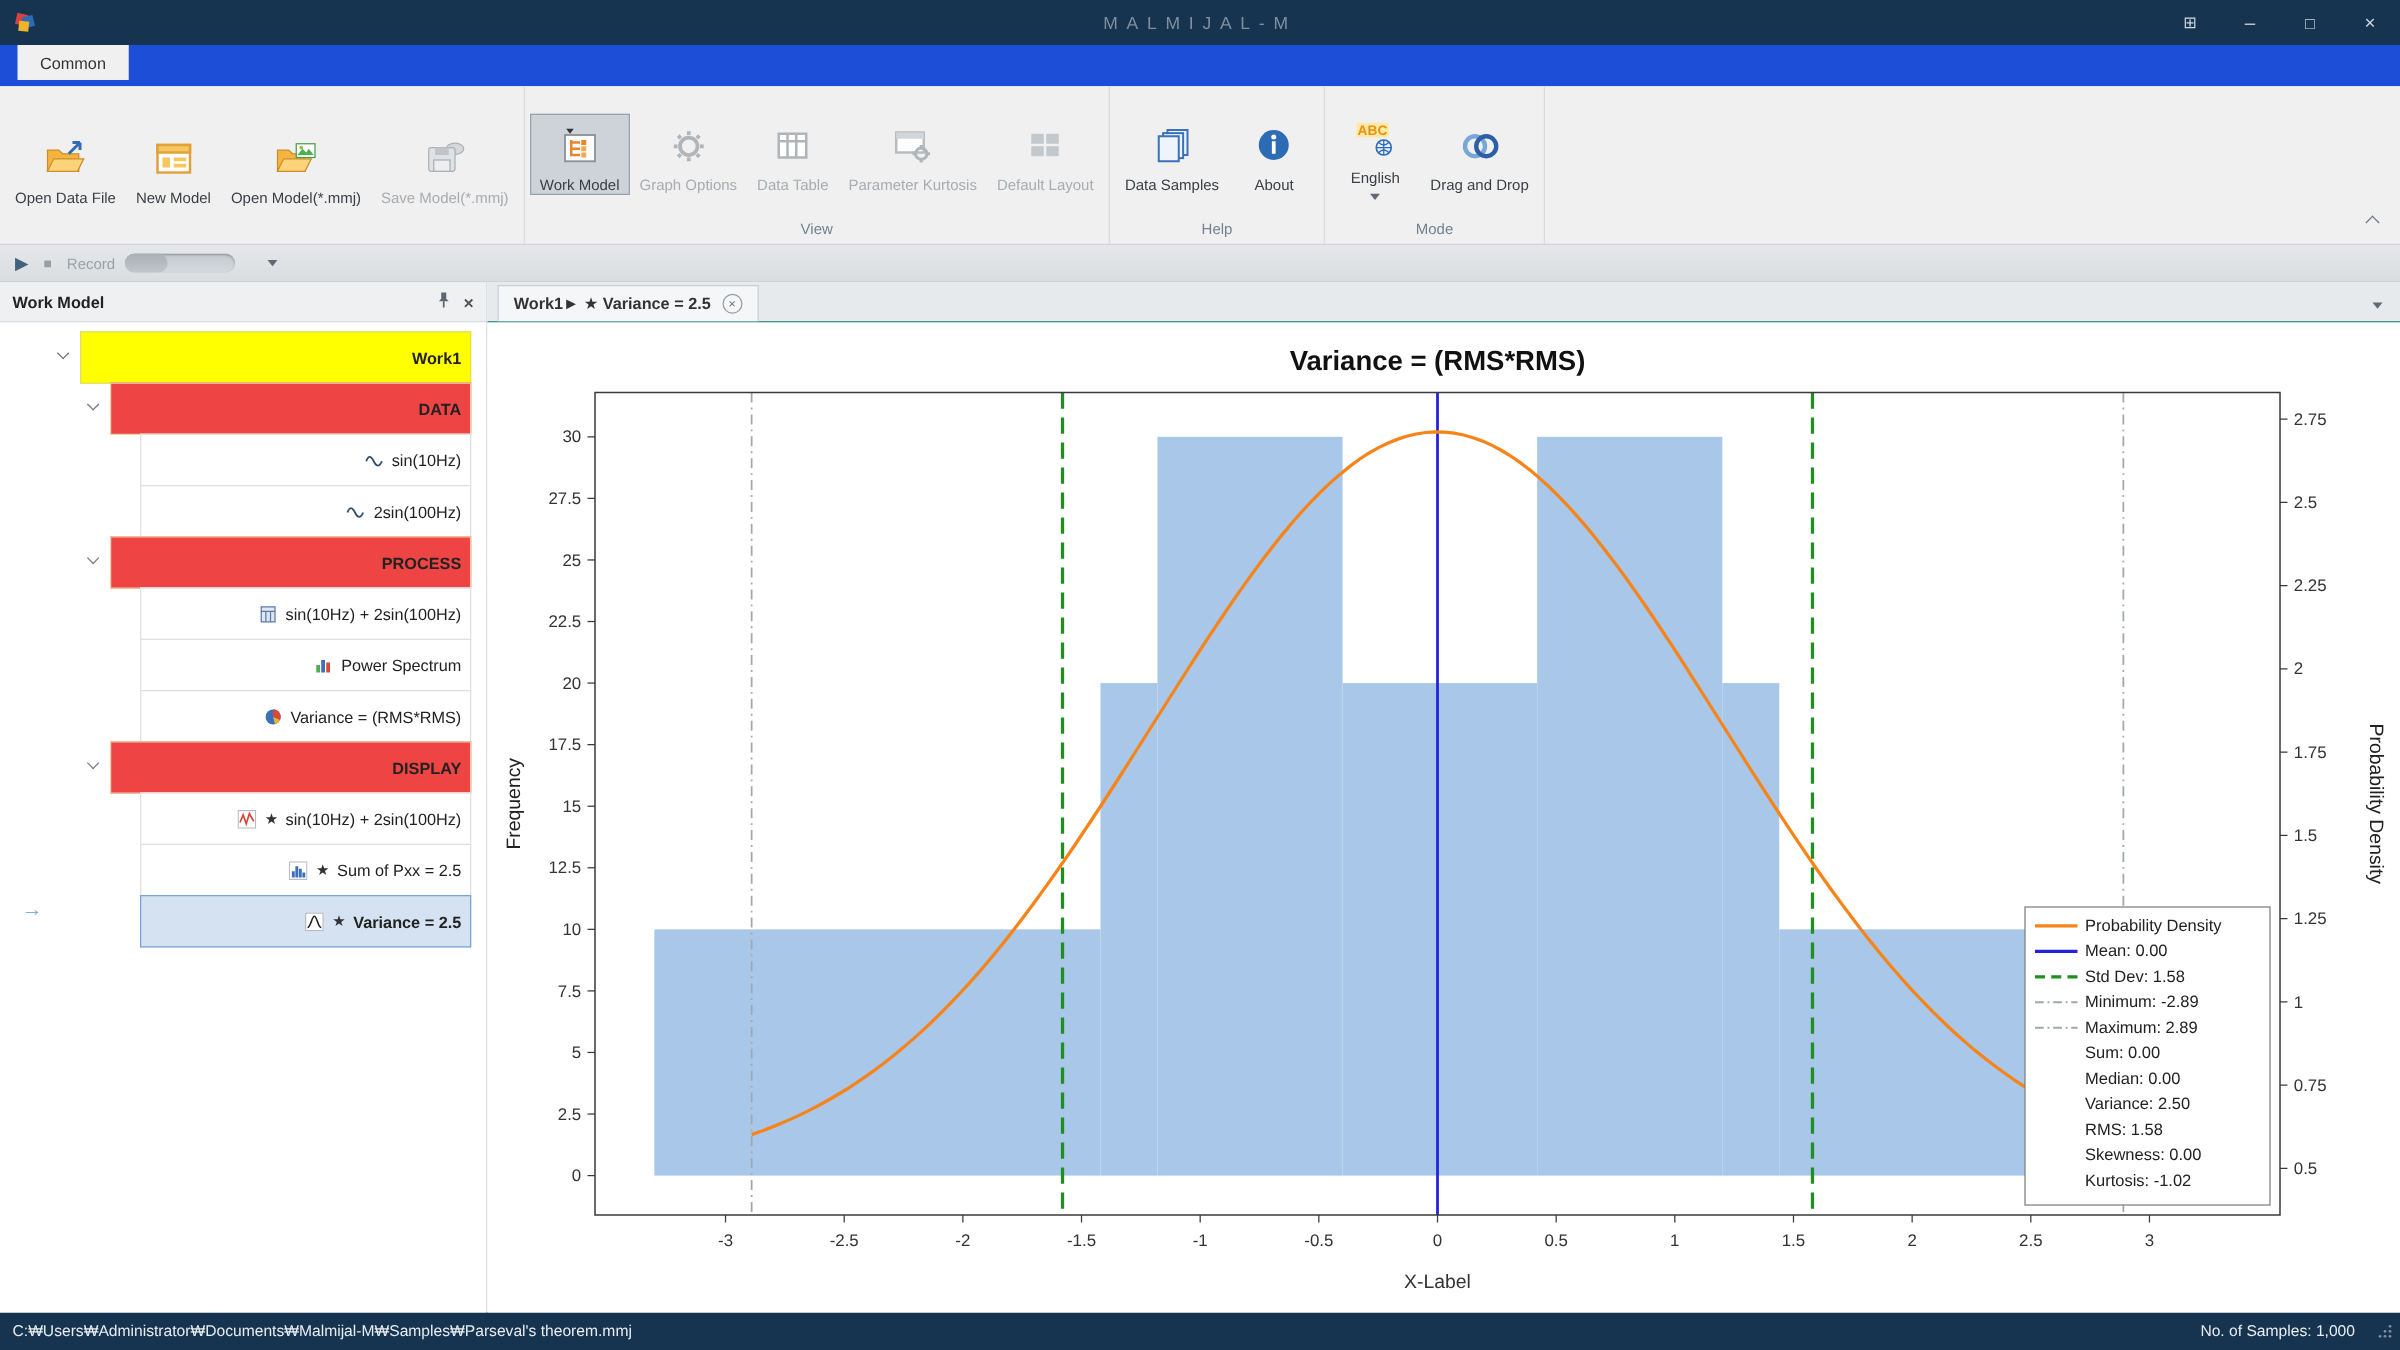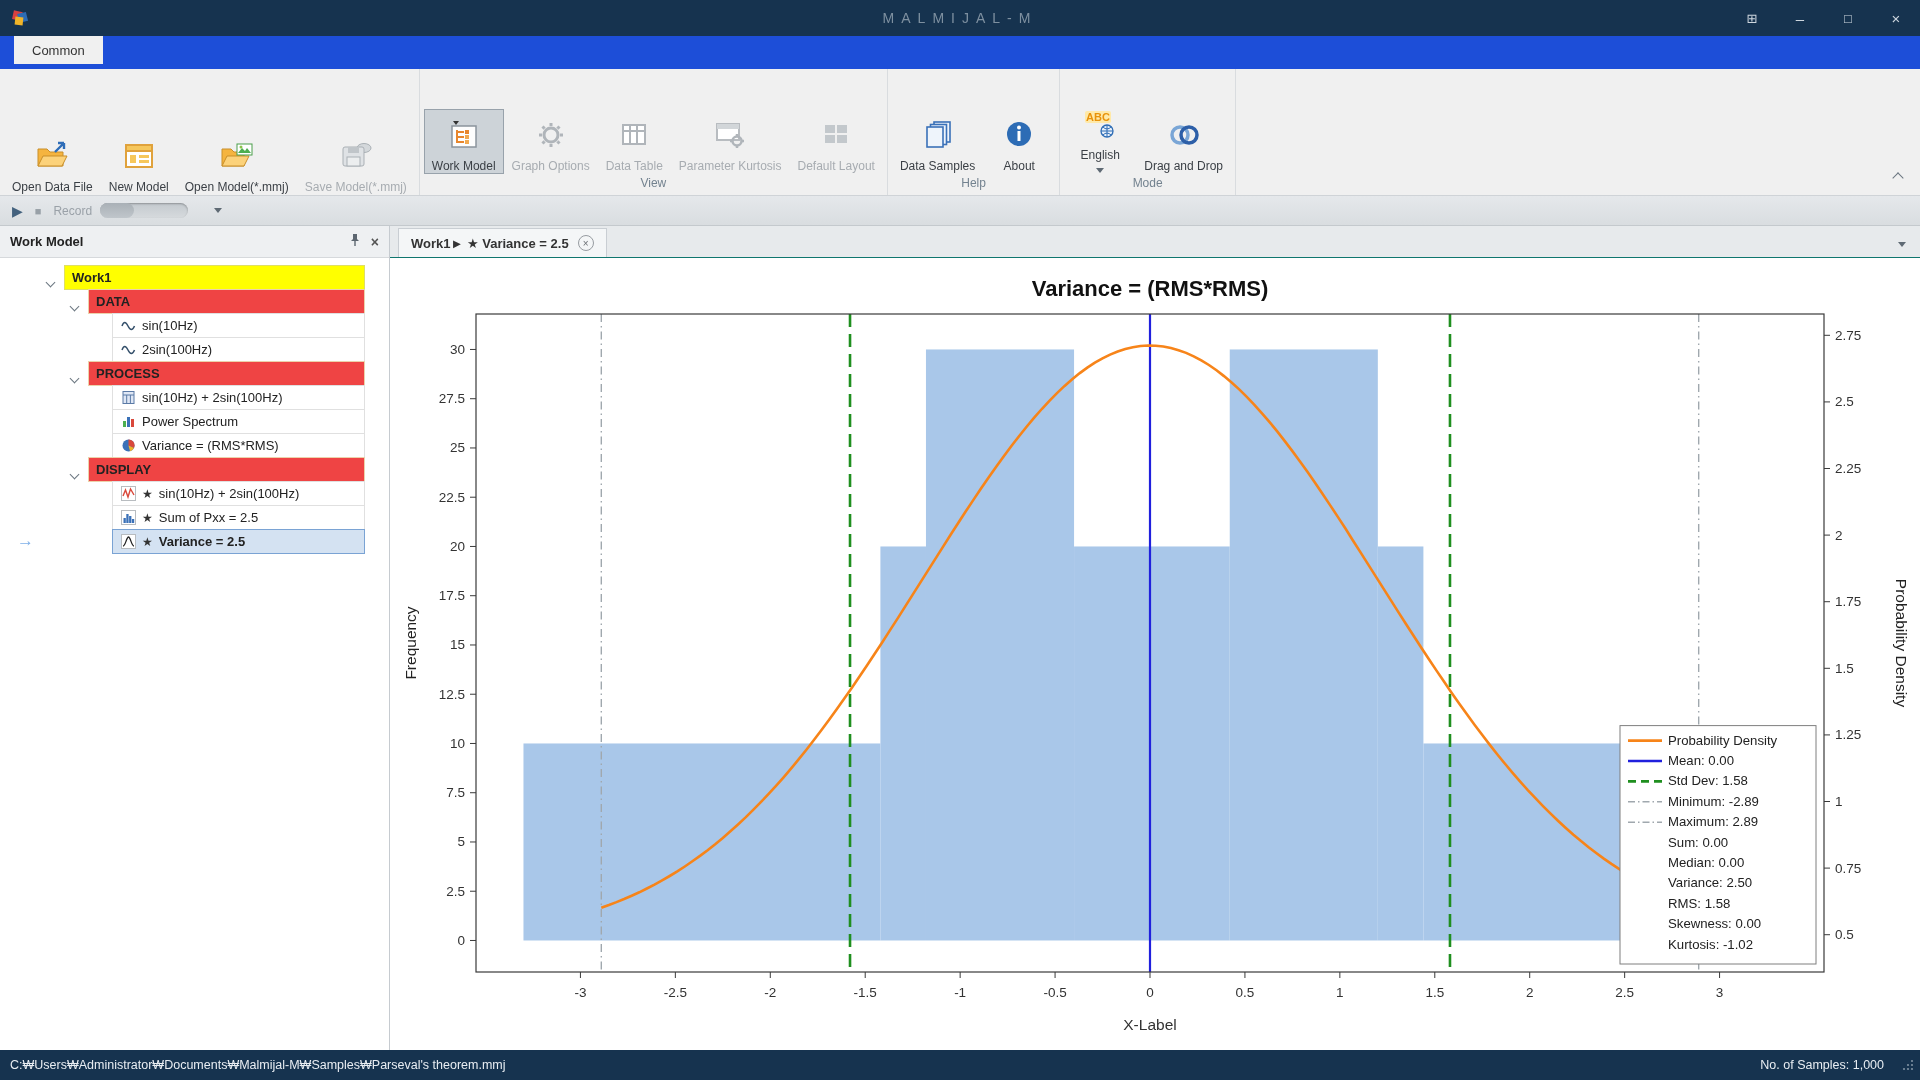--- a/index.html
+++ b/index.html
@@ -22,7 +22,7 @@
   
   .ribbon{height:127px;background:#f0f0f0;display:flex;border-bottom:1px solid #cfd3d7;position:relative;flex:0 0 auto;}
   .rgroup{display:flex;flex-direction:column;padding:3px 4px 0;border-right:1px solid #d9dcdf;}
-  .rbtns{display:flex;flex:1;align-items:flex-end;}
+  .rbtns{display:flex;flex:1;align-items:center;}
   .rbtn{min-width:72px;max-width:132px;display:flex;flex-direction:column;align-items:center;padding:7px 7px 0;gap:6px;font-size:12px;color:#3a3f45;text-align:center;border:1px solid transparent;cursor:default;}
   .rbtn .rlabel{line-height:14px;}
   .rbtn .nowrap{white-space:nowrap;}

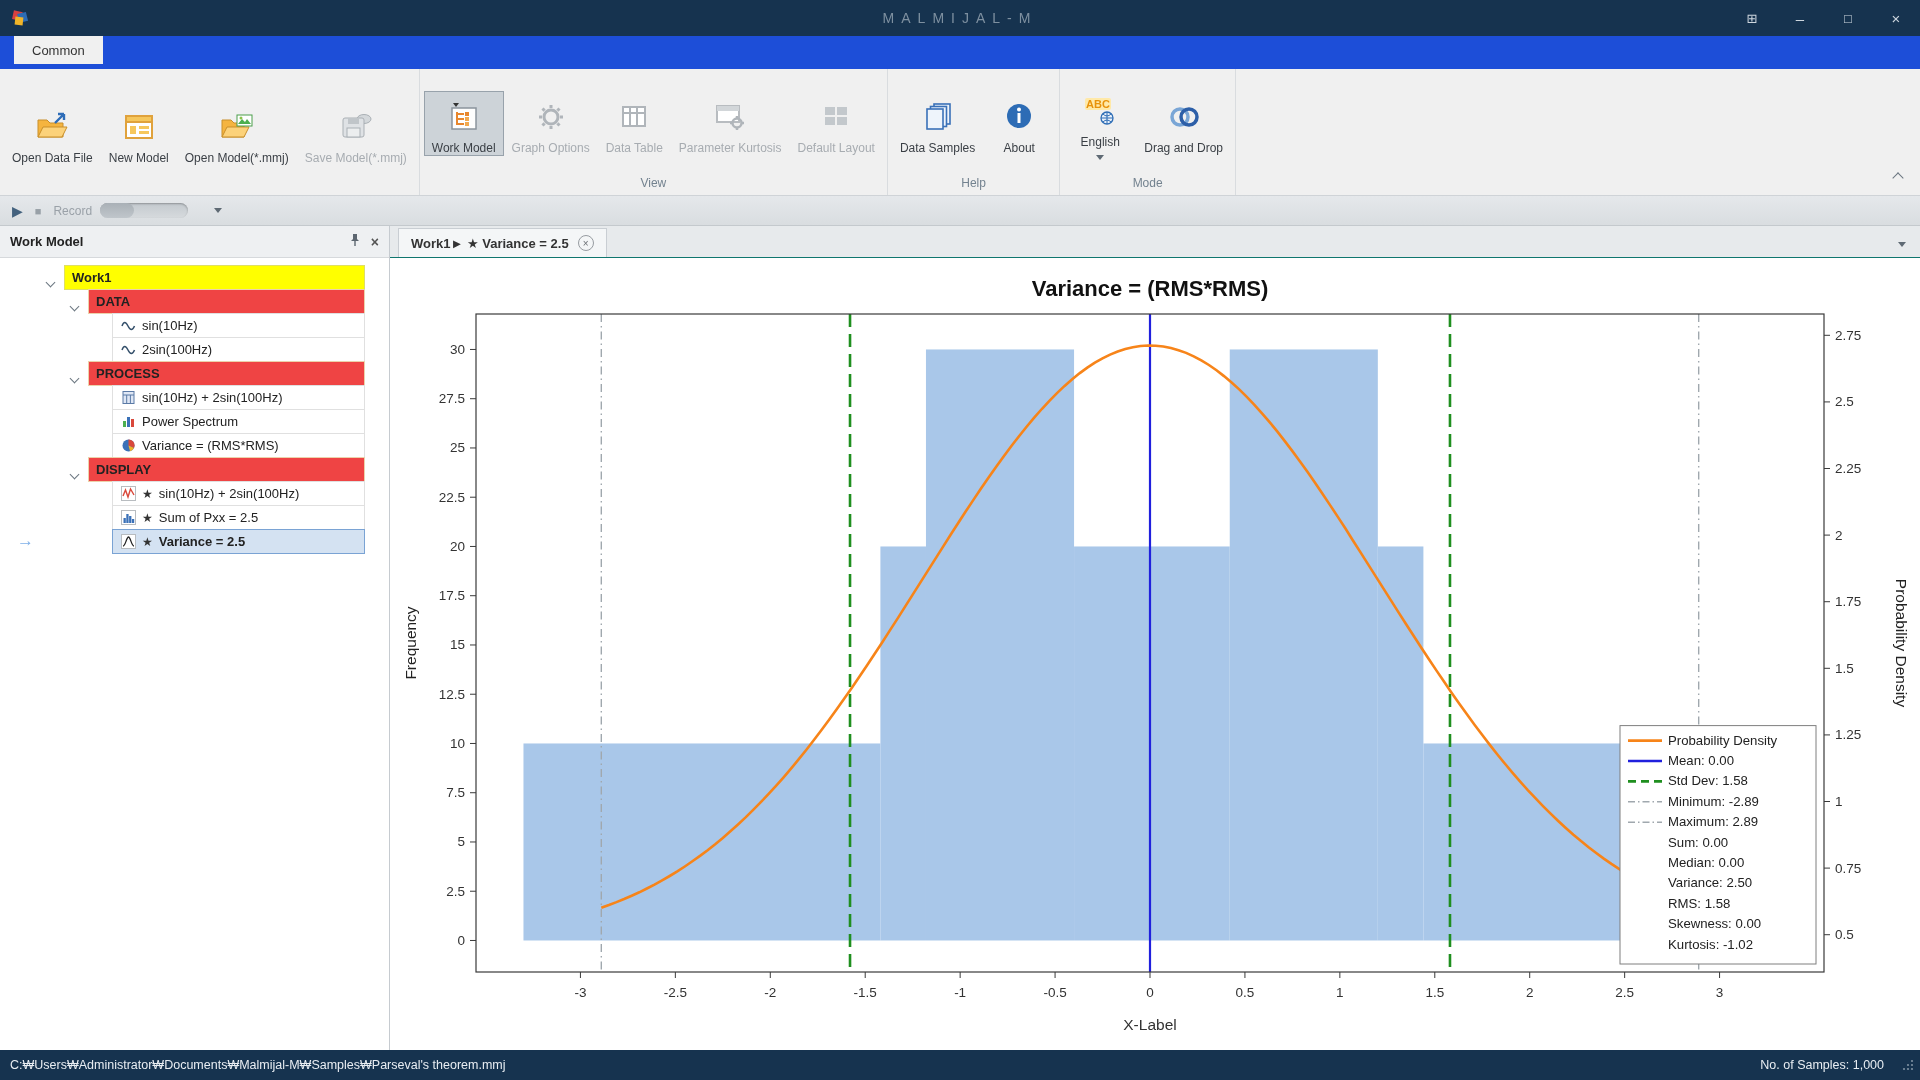--- a/index.html
+++ b/index.html
@@ -49,7 +49,7 @@
   .panel-header .spacer{flex:1;}
   .panel-x{color:#555;font-size:14px;cursor:default;}
   .tree{flex:1;position:relative;padding-top:7px;background:#fff;overflow:hidden;}
-  .row{position:relative;height:25px;margin:0 24px -1px 64px;border:1px solid #e0e0e0;background:#fff;display:flex;align-items:center;padding:0 7px;font-size:13px;color:#222;gap:6px;}
+  .row{position:relative;height:42px;margin:0 12px -1px 64px;border:1px solid #e0e0e0;background:#fff;display:flex;align-items:center;padding:0 7px;font-size:13px;color:#222;gap:6px;justify-content:flex-end;}
   .row.ml2{margin-left:88px;}
   .row.ml3{margin-left:112px;}
   .row.root{background:#ffff00;font-weight:bold;border-color:#dede66;}

